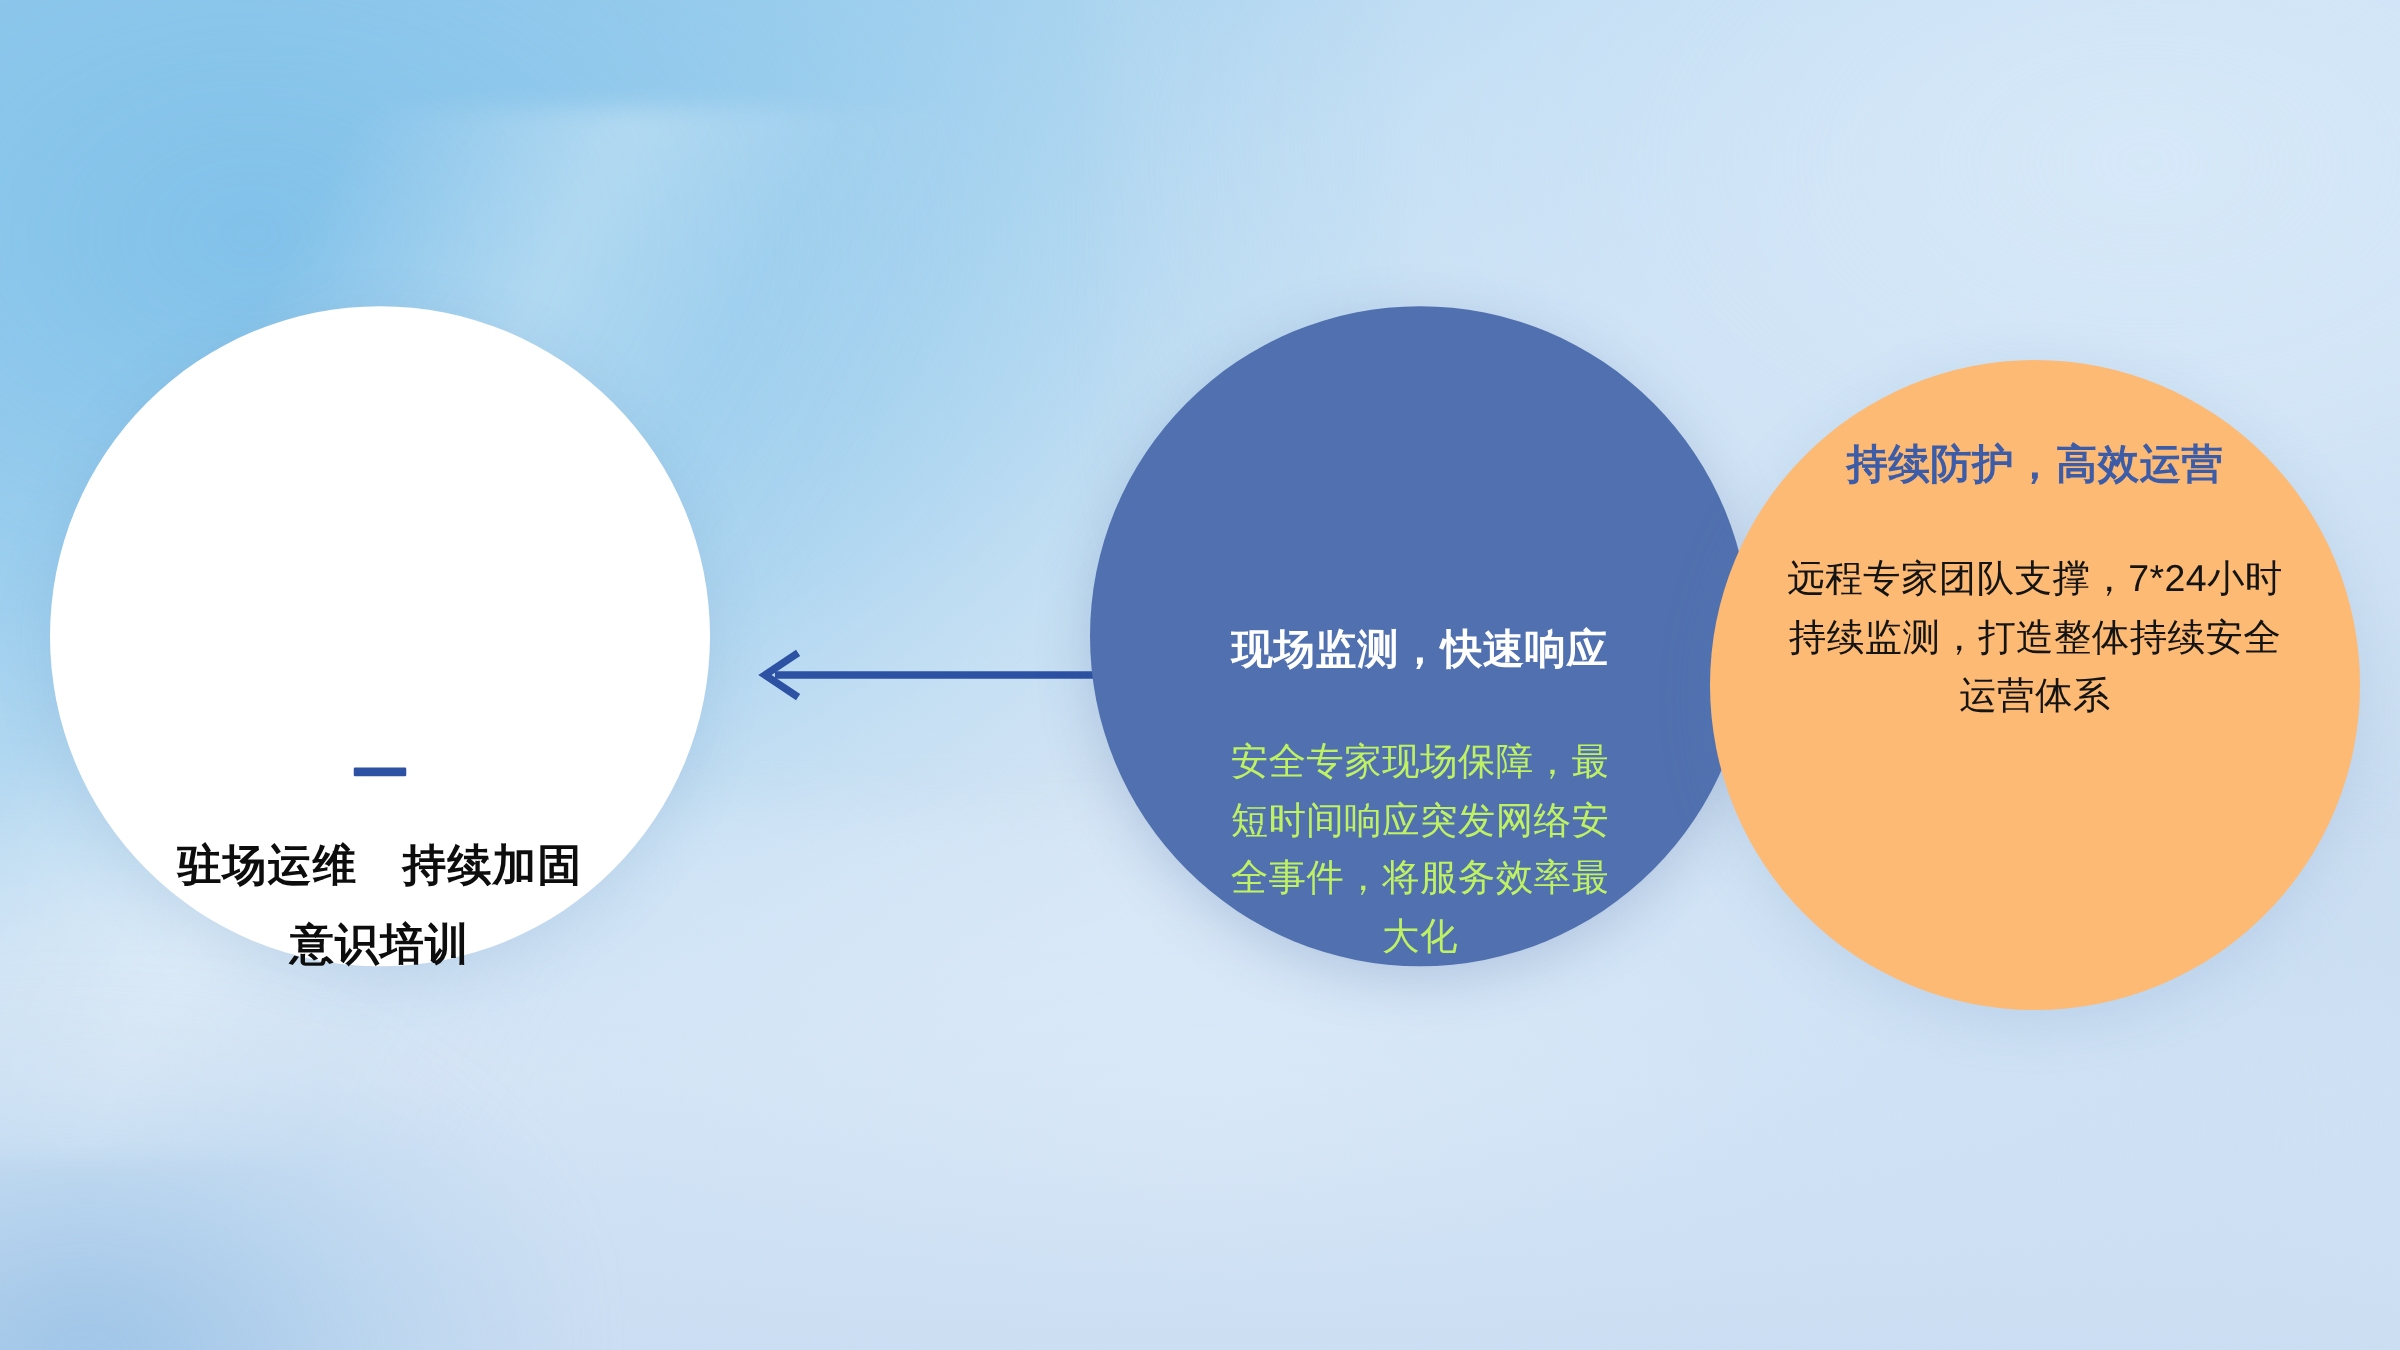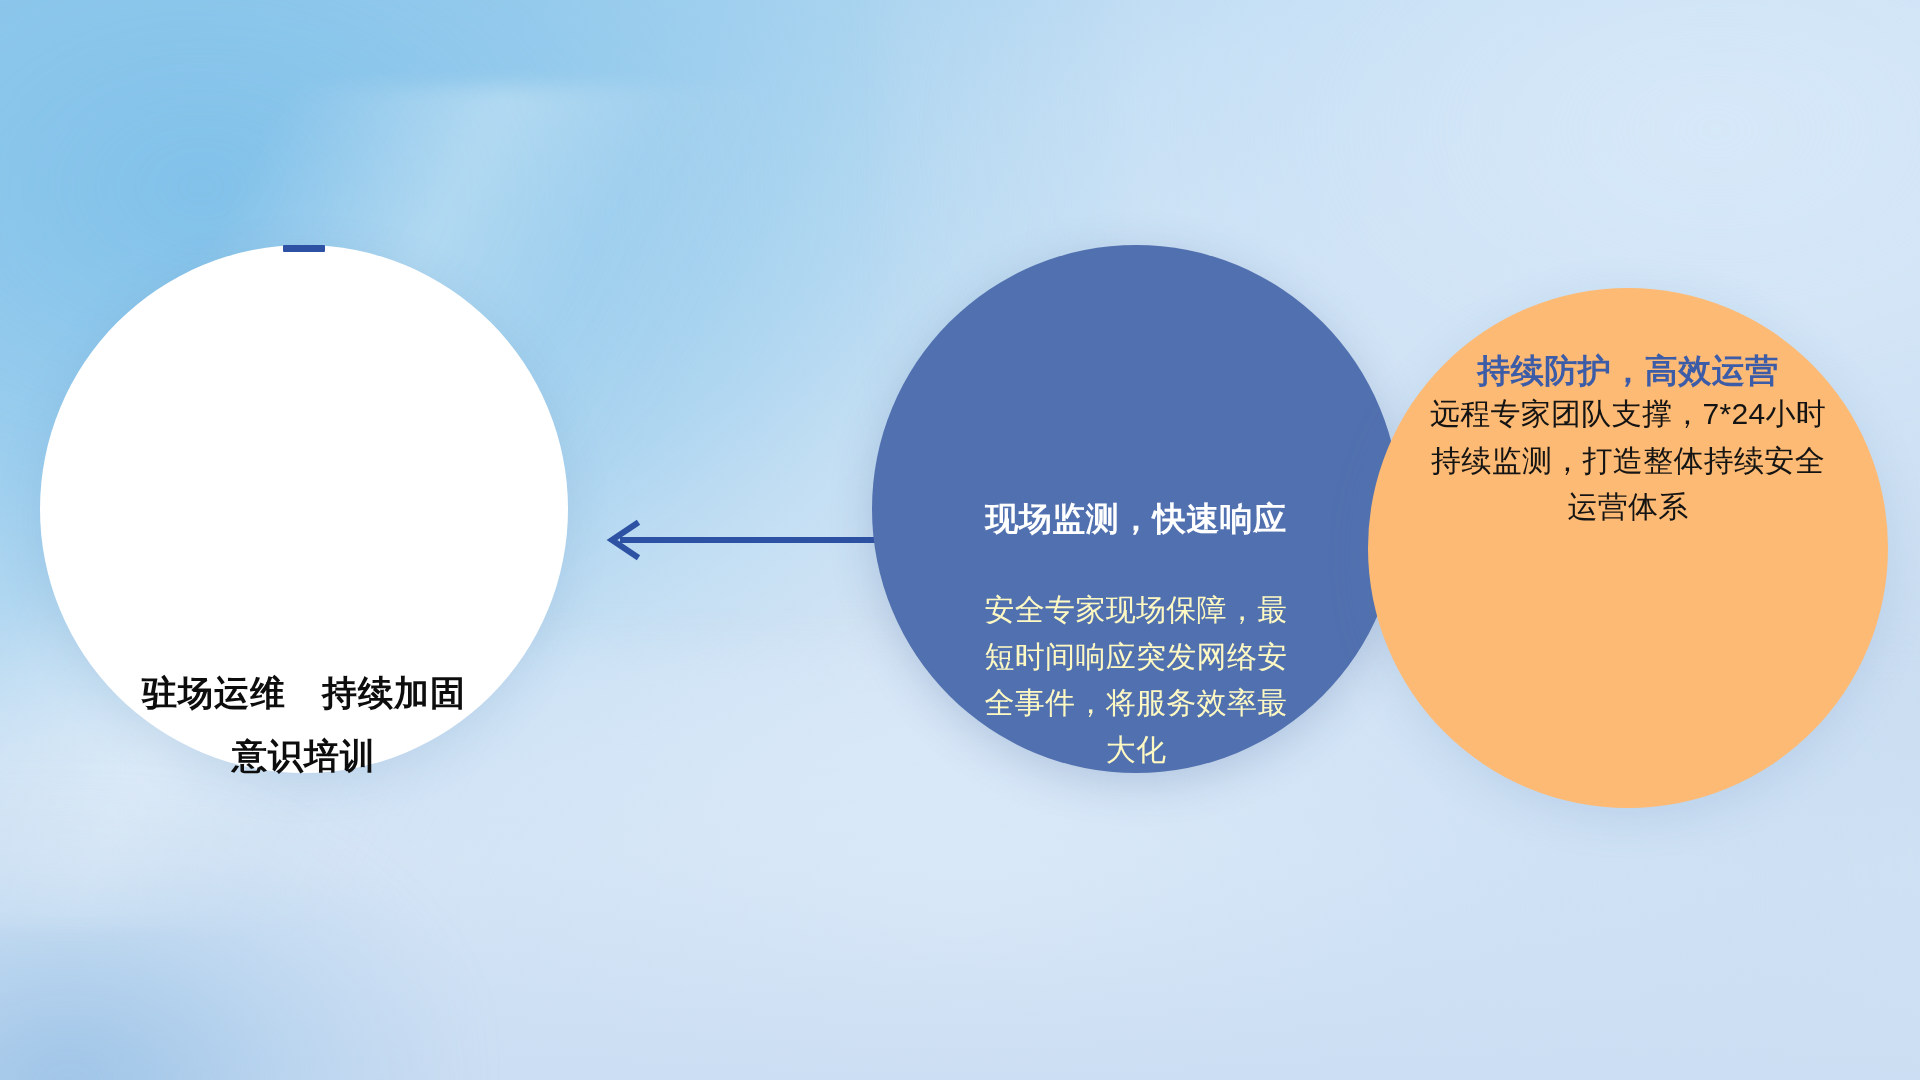--- a/index.html
+++ b/index.html
@@ -221,6 +221,7 @@
   }
   .card-body.on-white {
     color: #141414;
+    margin-top: 50px;
     width: 420px;
   }
 </style>

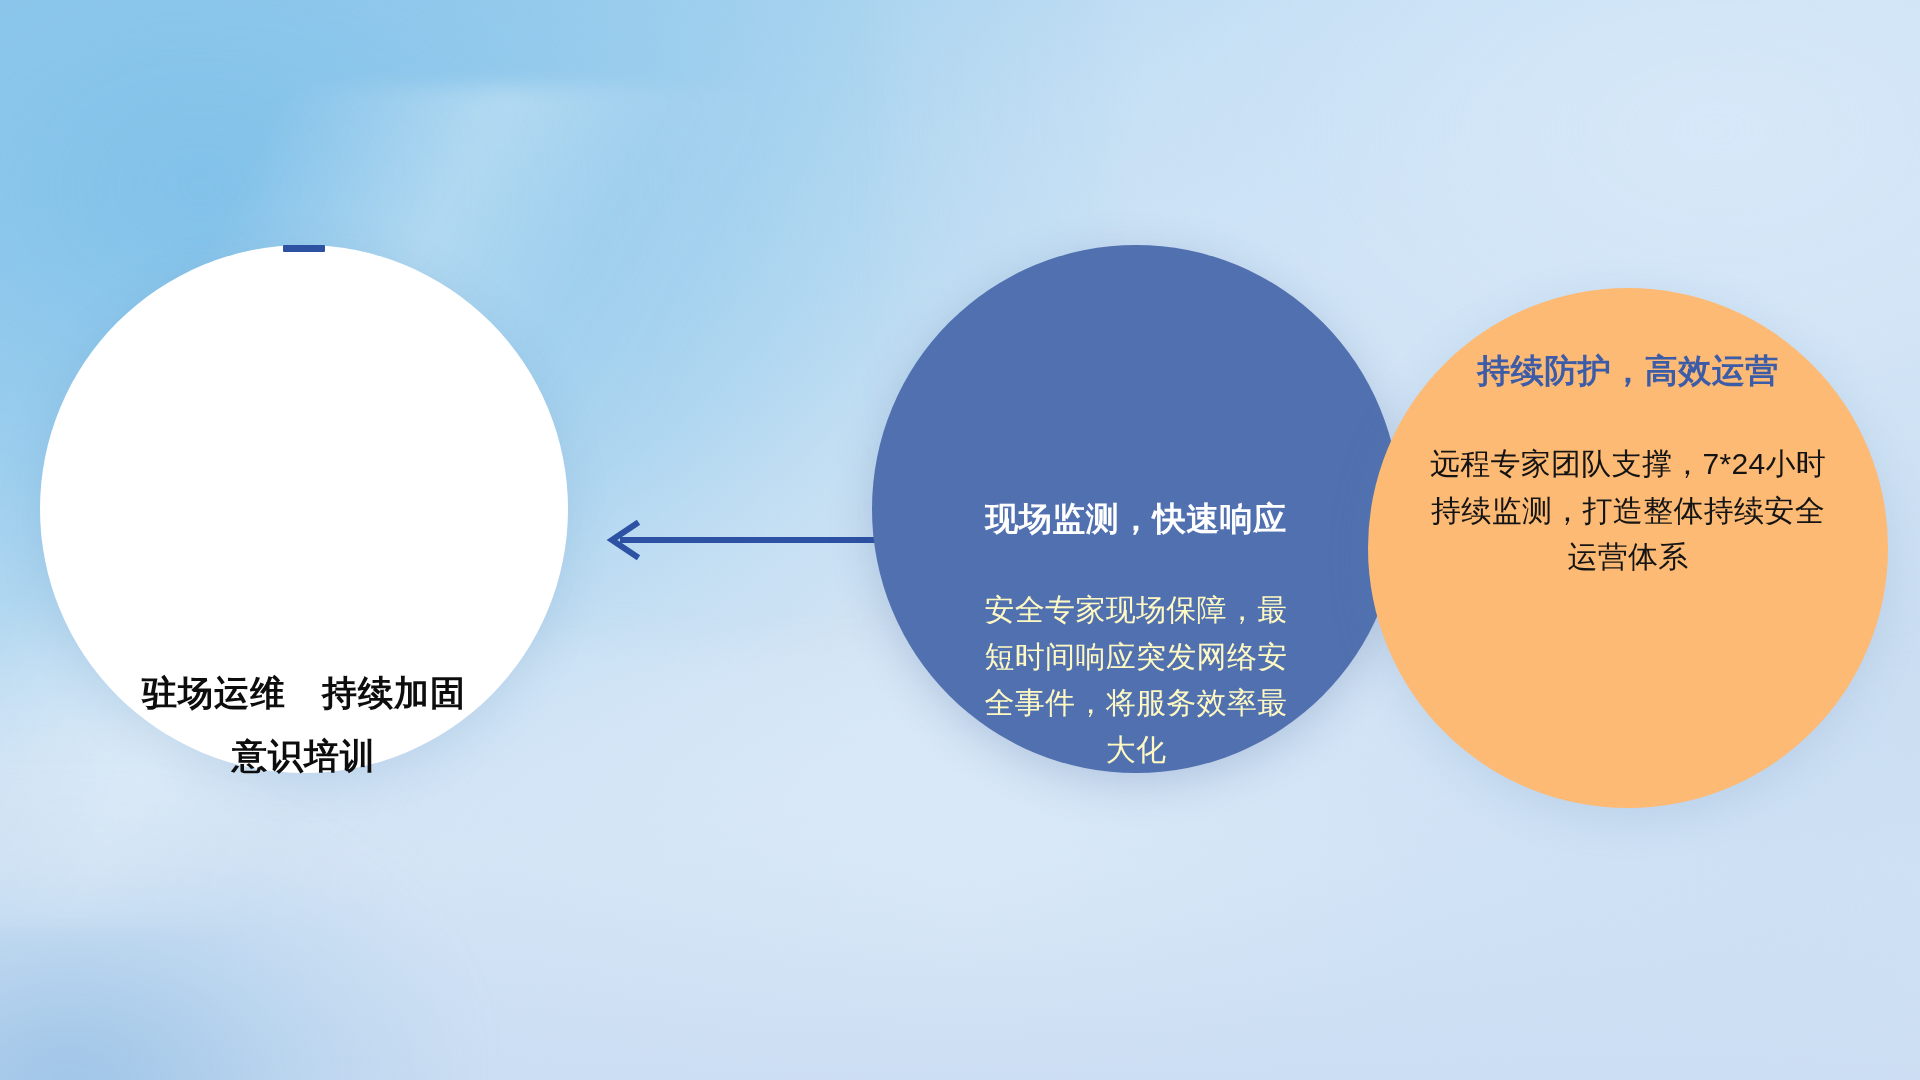--- a/index.html
+++ b/index.html
@@ -215,7 +215,7 @@
     letter-spacing: 0.3px;
   }
   .card-body.on-blue {
-    color: #fef9c3;
+    color: #bef264;
     margin-top: 48px;
     width: 330px;
   }

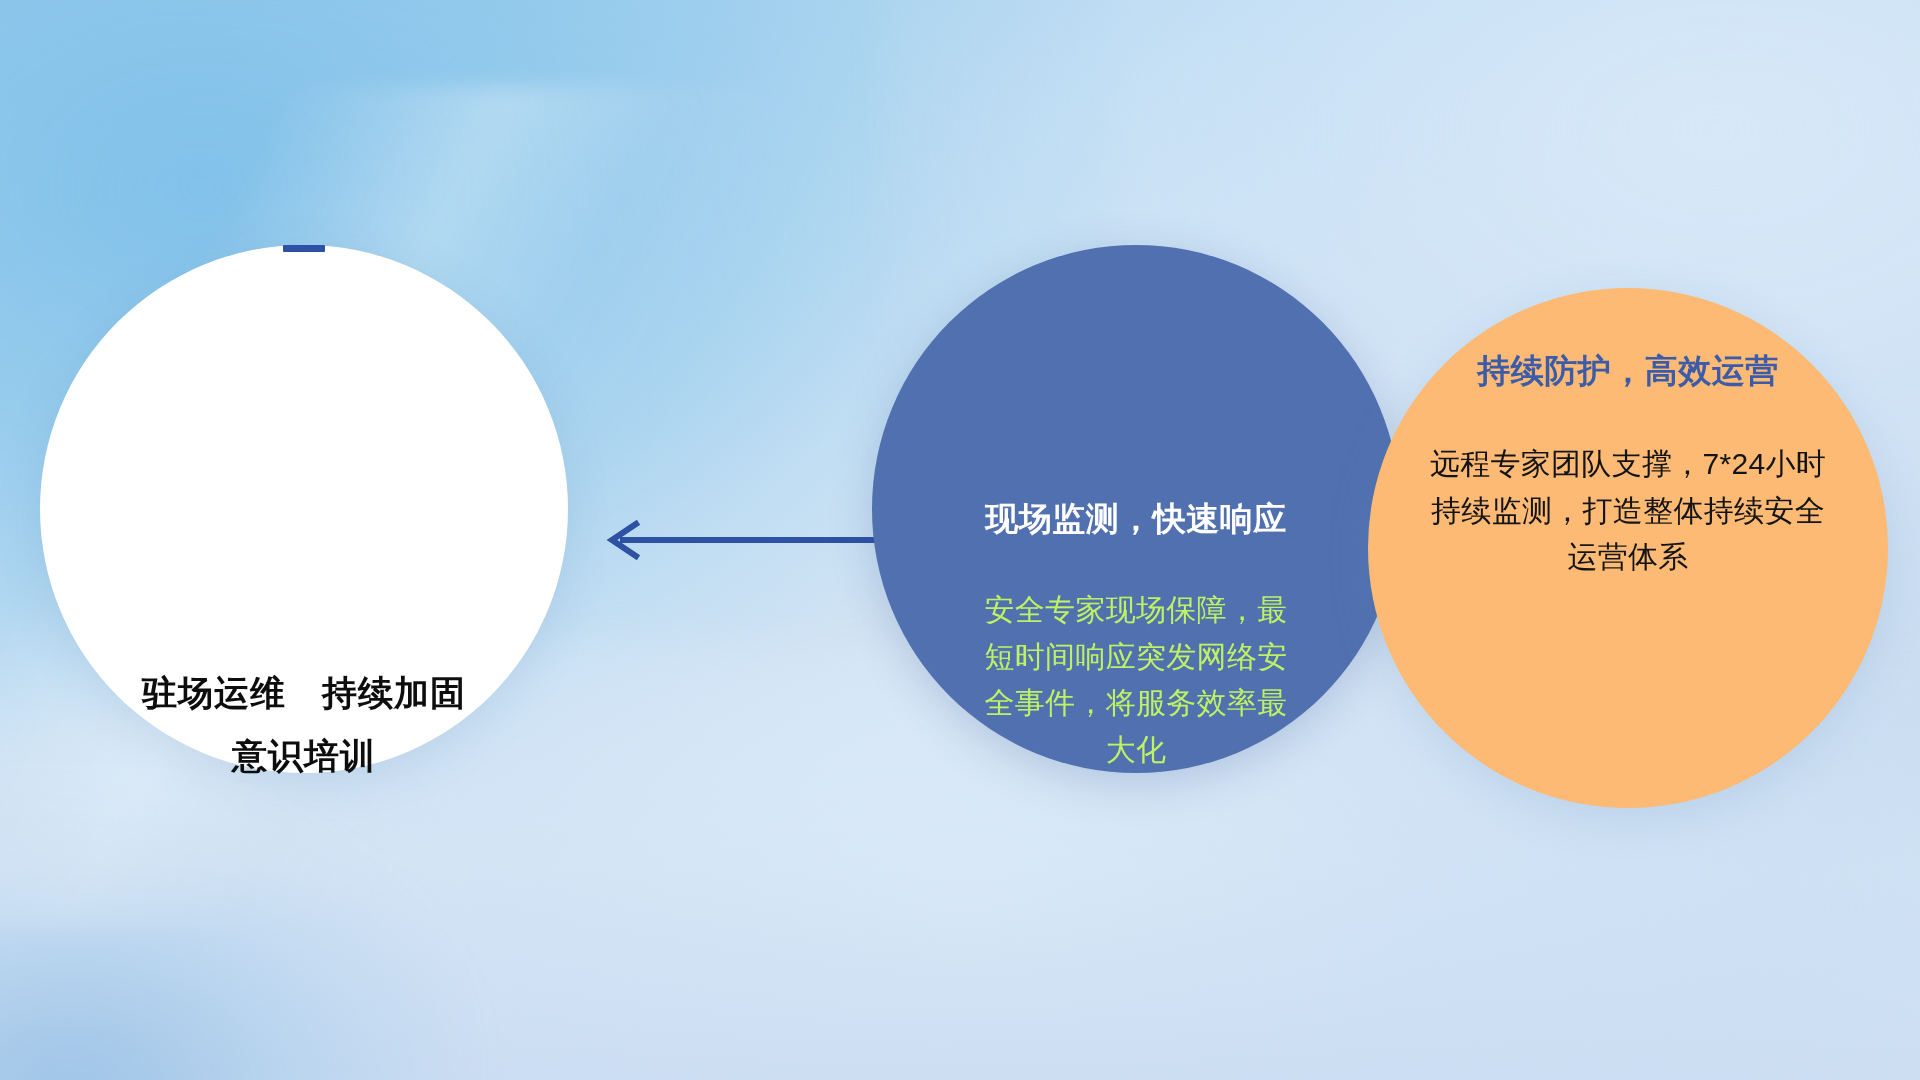--- a/index.html
+++ b/index.html
@@ -138,7 +138,7 @@
     display: flex;
     flex-direction: column;
     align-items: center;
-    justify-content: space-between;
+    justify-content: flex-end;
   }
 
   .dash-rule {

